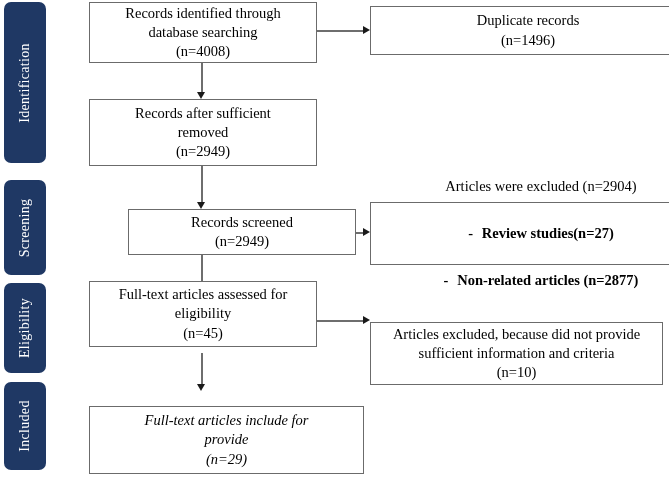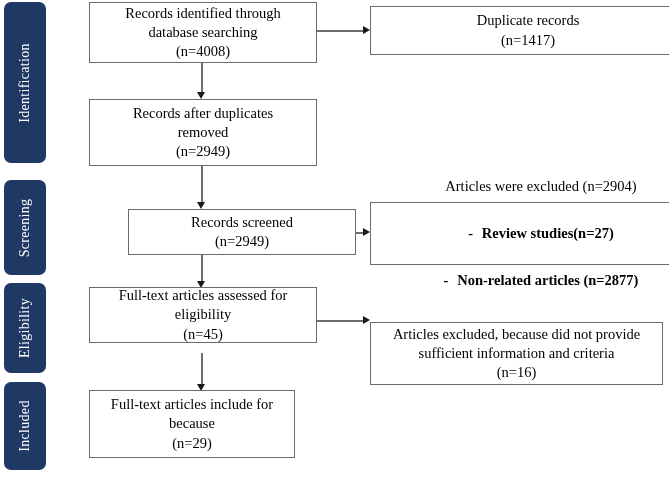--- a/index.html
+++ b/index.html
@@ -169,7 +169,7 @@
 
   <div class="flow-box" style="left:370px; top:6px; width:316px; height:49px;">
     <span class="line">Duplicate records</span>
-    <span class="line">(n=1417)</span>
+    <span class="line">(n=1496)</span>
   </div>
 
   <div class="flow-box align-list" style="left:370px; top:202px; width:342px; height:63px;gap:28px;">

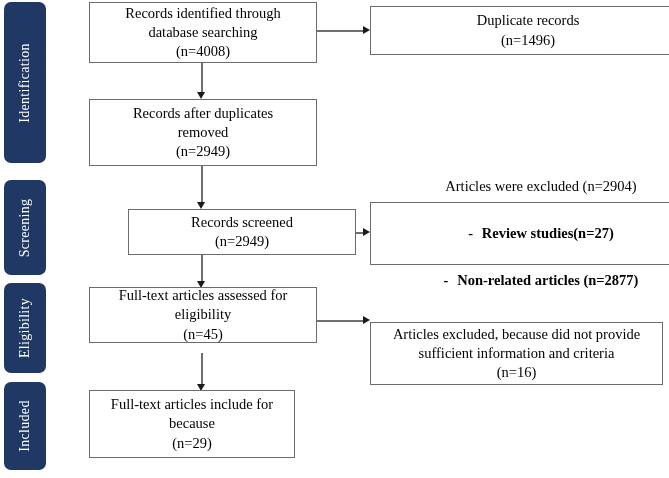--- a/index.html
+++ b/index.html
@@ -145,7 +145,7 @@
   </div>
 
   <div class="flow-box" style="left:89px; top:99px; width:228px; height:67px;">
-    <span class="line">Records after duplicates</span>
+    <span class="line">Records after sufficient</span>
     <span class="line">removed</span>
     <span class="line">(n=2949)</span>
   </div>

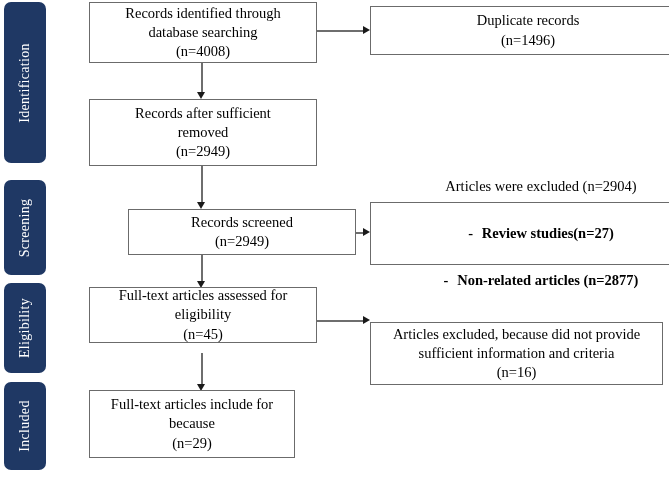--- a/index.html
+++ b/index.html
@@ -155,7 +155,7 @@
     <span class="line">(n=2949)</span>
   </div>
 
-  <div class="flow-box" style="left:89px; top:287px; width:228px; height:56px;font-family:Liberation Serif, serif;">
+  <div class="flow-box" style="left:89px; top:281px; width:228px; height:66px;font-family:Liberation Serif, serif;">
     <span class="line">Full-text articles assessed for</span>
     <span class="line">eligibility</span>
     <span class="line">(n=45)</span>

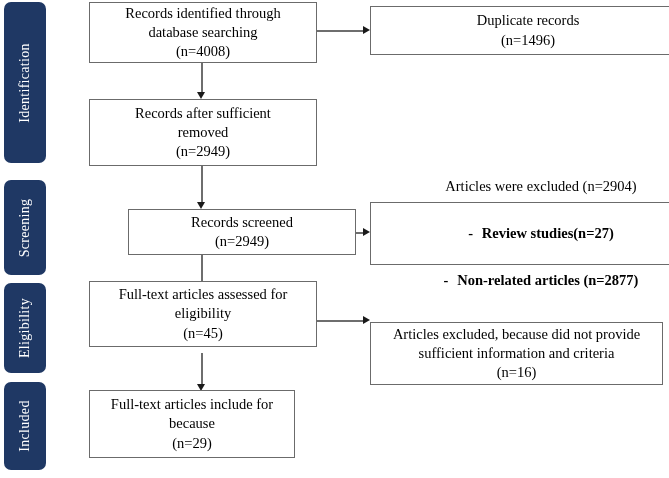--- a/index.html
+++ b/index.html
@@ -187,7 +187,7 @@
   <div class="flow-box" style="left:370px; top:289px; width:293px; height:63px;margin-top:33px;">
     <span class="line">Articles excluded, because did not provide</span>
     <span class="line">sufficient information and criteria</span>
-    <span class="line">(n=16)</span>
+    <span class="line">(n=10)</span>
   </div>
 
 </div>

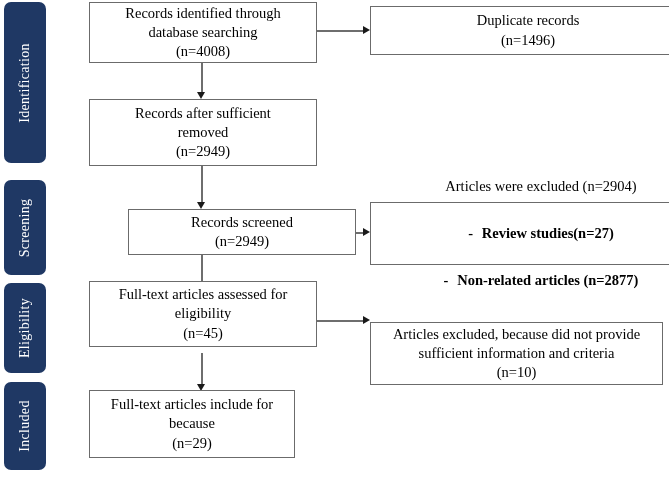--- a/index.html
+++ b/index.html
@@ -161,7 +161,7 @@
     <span class="line">(n=45)</span>
   </div>
 
-  <div class="flow-box" style="left:89px; top:390px; width:206px; height:68px;">
+  <div class="flow-box" style="left:89px; top:406px; width:275px; height:68px;font-style:italic;">
     <span class="line">Full-text articles include for</span>
     <span class="line">because</span>
     <span class="line">(n=29)</span>

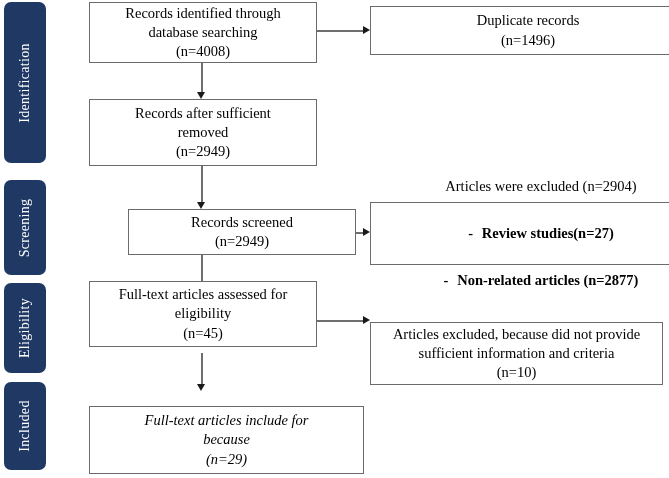--- a/index.html
+++ b/index.html
@@ -163,7 +163,7 @@
 
   <div class="flow-box" style="left:89px; top:406px; width:275px; height:68px;font-style:italic;">
     <span class="line">Full-text articles include for</span>
-    <span class="line">because</span>
+    <span class="line">provide</span>
     <span class="line">(n=29)</span>
   </div>
 

